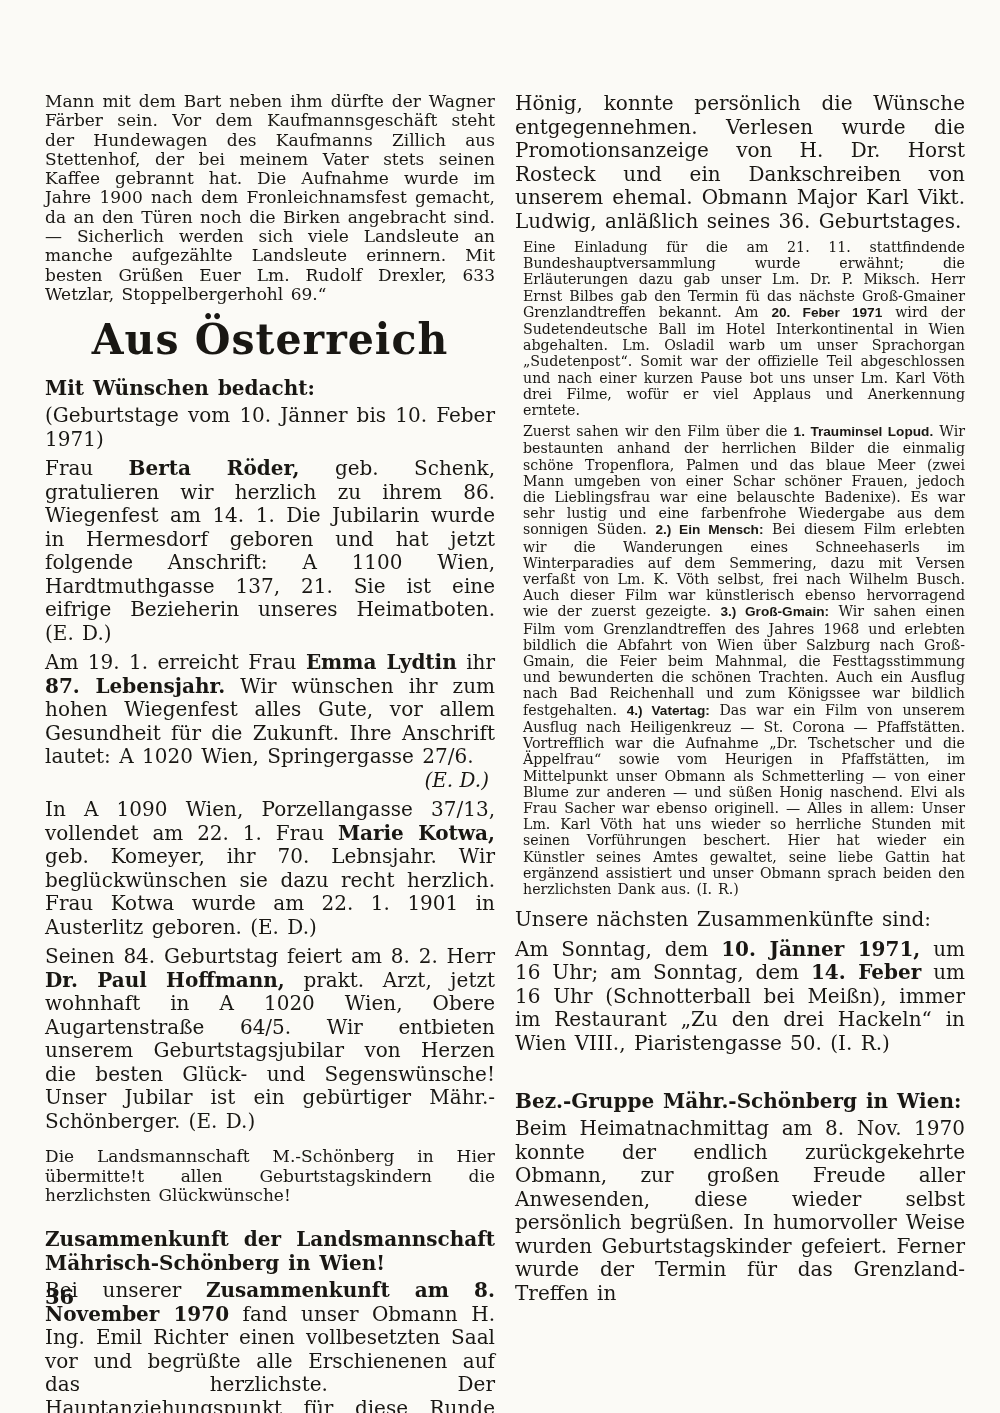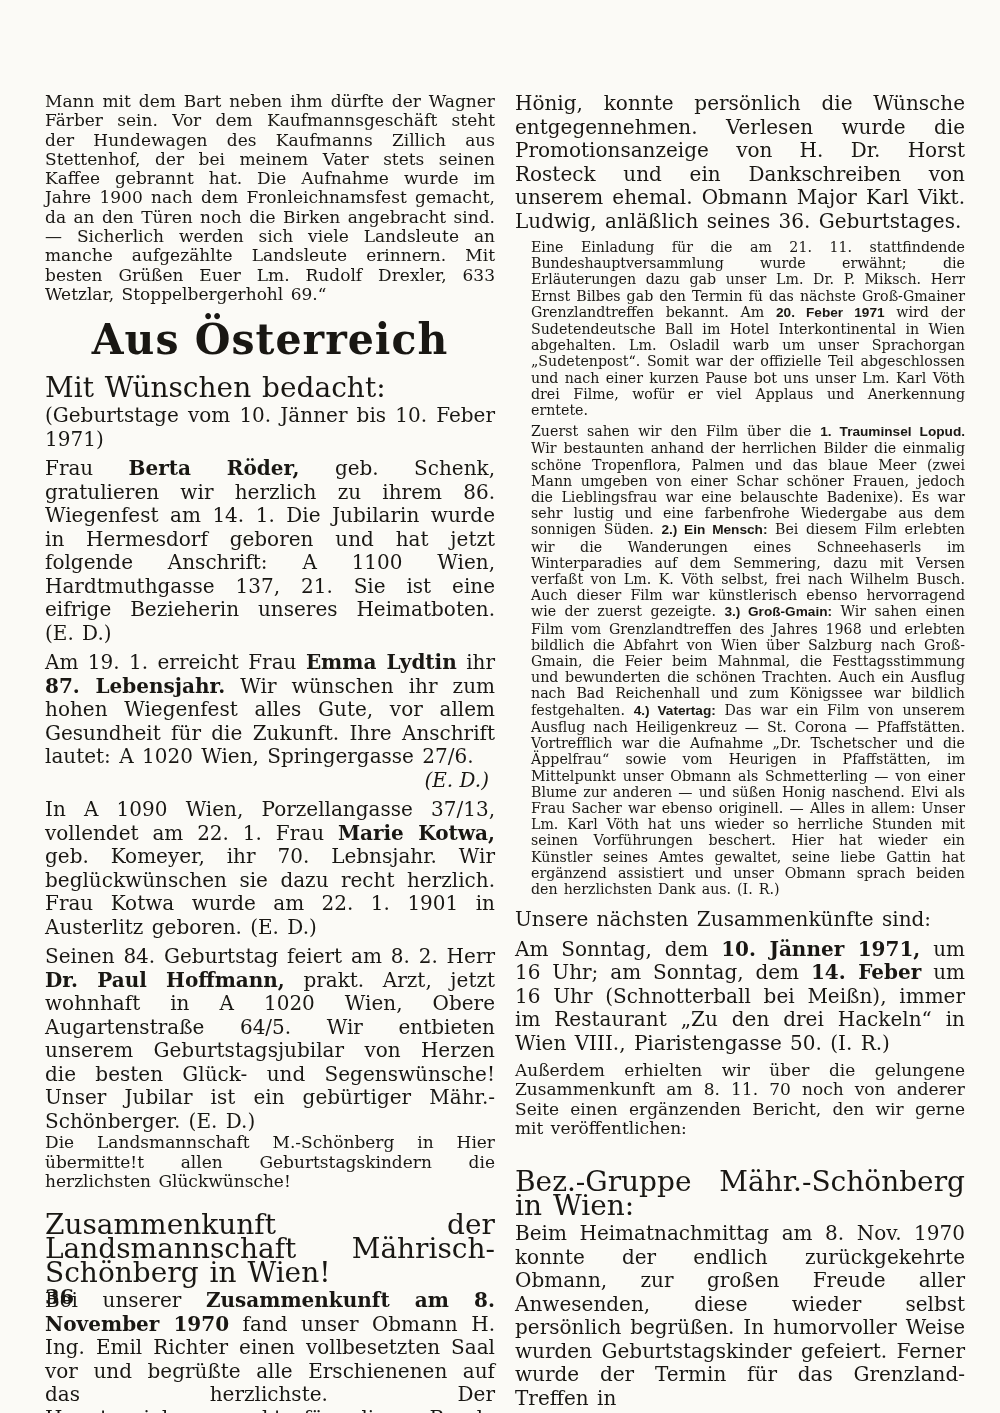--- a/index.html
+++ b/index.html
@@ -49,7 +49,7 @@
     font-size: 14.2px;
     line-height: 16.2px;
     text-align: justify;
-    margin: 0 0 5px 16px;
+    margin: 0 0 5px 8px;
     word-spacing: 1.5px;
   }
   .fraktur-heading {

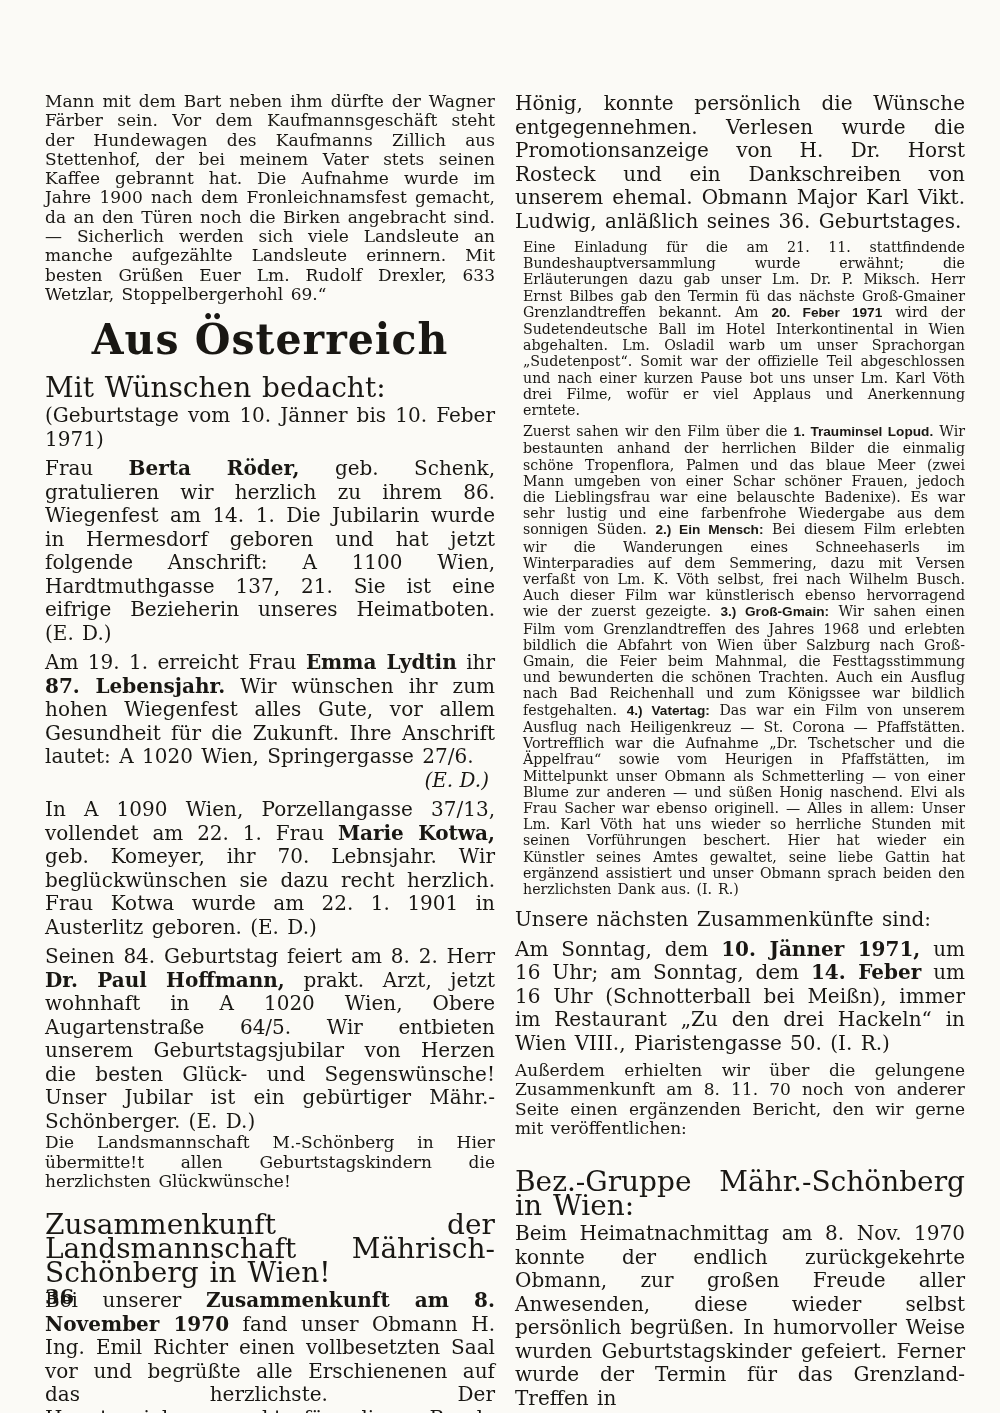--- a/index.html
+++ b/index.html
@@ -63,8 +63,8 @@
     margin: 12px 0 14px 0;
   }
   .subhead {
-    font-weight: 400;
-    font-size: 28px;
+    font-weight: 700;
+    font-size: 20px;
     line-height: 24px;
     text-align: justify;
     margin: 8px 0 4px 0;

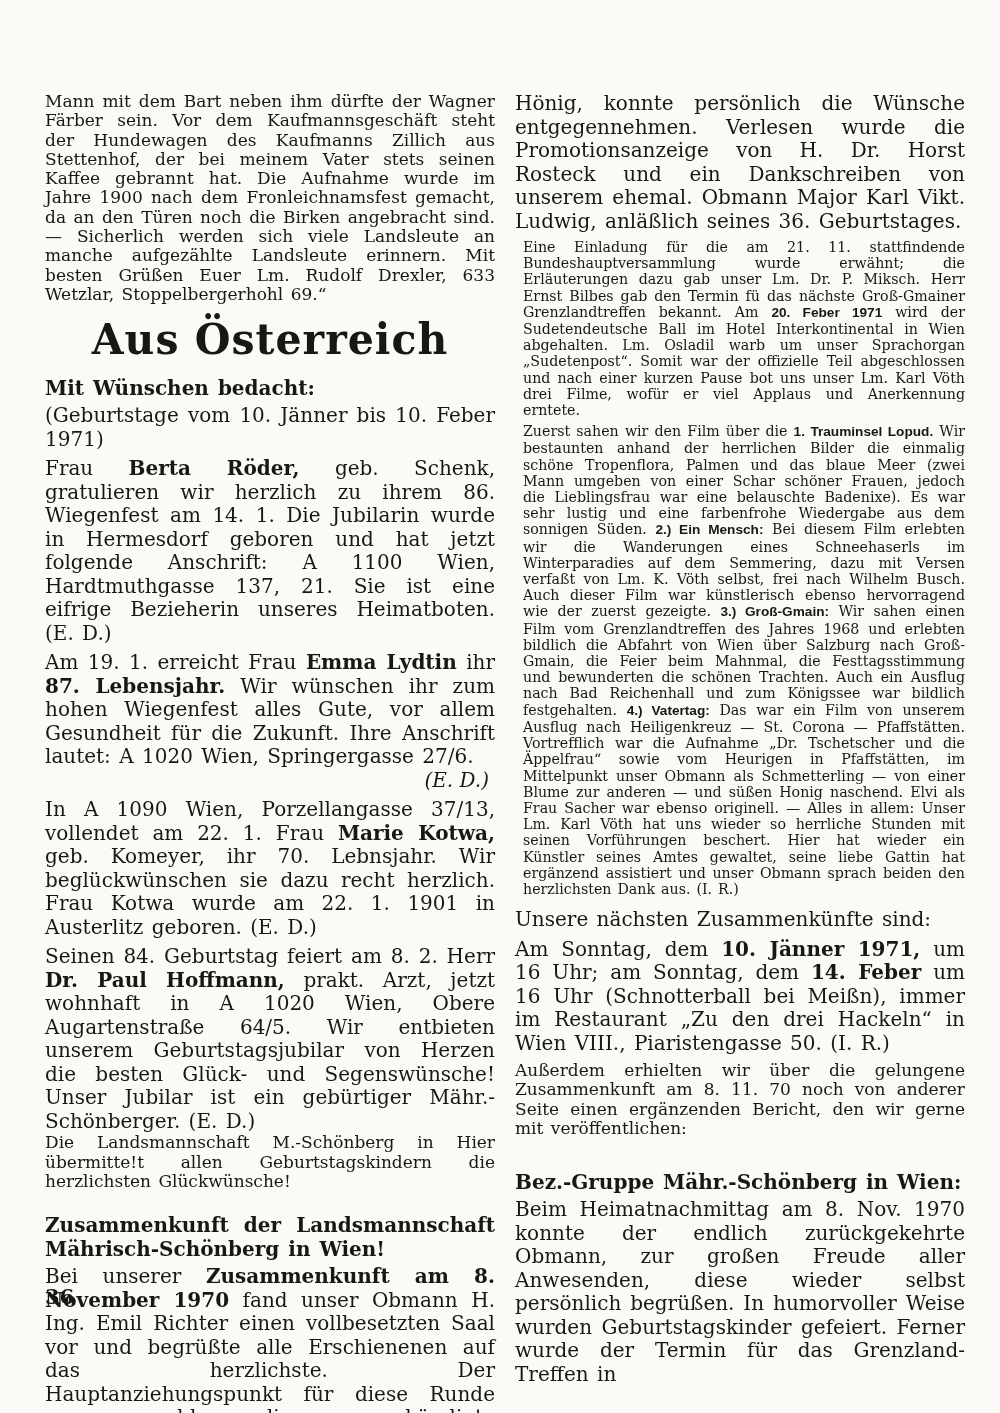--- a/index.html
+++ b/index.html
@@ -116,7 +116,7 @@
 
       <p class="body-text"><span>In A 1090 Wien, Porzellangasse 37/13, vollendet am 22. 1. Frau </span><span class="b-serif">Marie Kotwa,</span><span> geb. Komeyer, ihr 70. Lebnsjahr. Wir beglückwünschen sie dazu recht herzlich. Frau Kotwa wurde am 22. 1. 1901 in Austerlitz geboren. (E. D.)</span></p>
 
-      <p class="body-text" style="margin-bottom:0"><span>Seinen 84. Geburtstag feiert am 8. 2. Herr </span><span class="b-serif">Dr. Paul Hoffmann,</span><span> prakt. Arzt, jetzt wohnhaft in A 1020 Wien, Obere Augartenstraße 64/5. Wir entbieten unserem Geburtstagsjubilar von Herzen die besten Glück- und Segenswünsche! Unser Jubilar ist ein gebürtiger Mähr.-Schönberger. (E. D.)</span></p>
+      <p class="body-text" style="margin-bottom:14px"><span>Seinen 84. Geburtstag feiert am 8. 2. Herr </span><span class="b-serif">Dr. Paul Hoffmann,</span><span> prakt. Arzt, jetzt wohnhaft in A 1020 Wien, Obere Augartenstraße 64/5. Wir entbieten unserem Geburtstagsjubilar von Herzen die besten Glück- und Segenswünsche! Unser Jubilar ist ein gebürtiger Mähr.-Schönberger. (E. D.)</span></p>
 
       <p class="mid-text">Die Landsmannschaft M.-Schönberg in Hier übermitte!t allen Geburtstagskindern die herzlichsten Glückwünsche!</p>
 

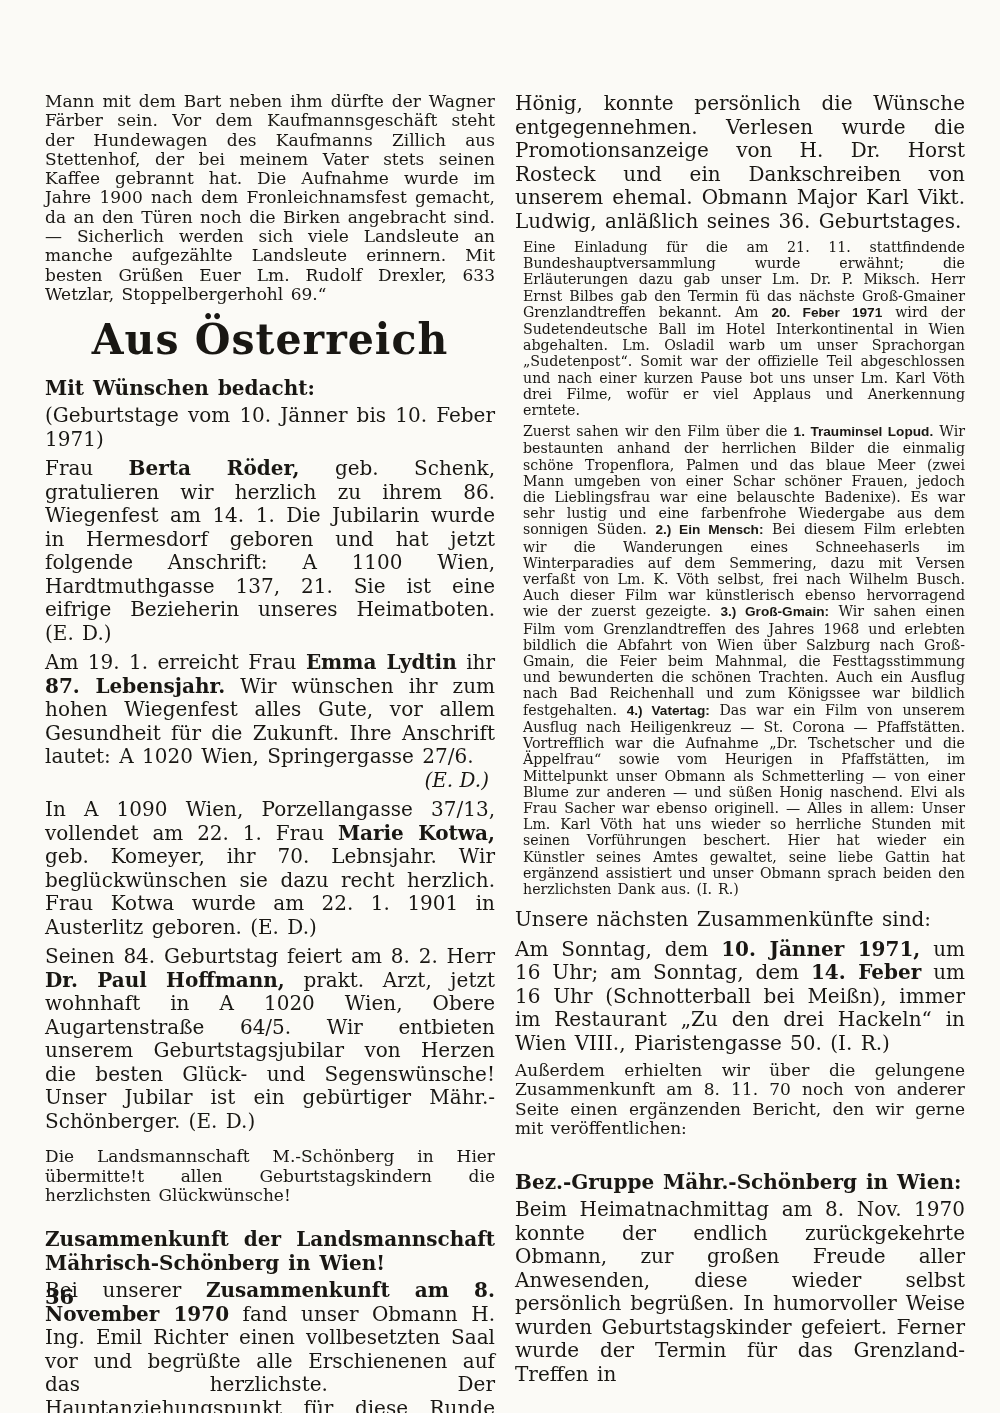--- a/index.html
+++ b/index.html
@@ -142,7 +142,6 @@
 
       <p class="body-text"><span>Am Sonntag, dem </span><span class="b-serif">10. Jänner 1971,</span><span> um 16 Uhr; am Sonntag, dem </span><span class="b-serif">14. Feber</span><span> um 16 Uhr (Schnotterball bei Meißn), immer im Restaurant „Zu den drei Hackeln“ in Wien VIII., Piaristengasse 50. (I. R.)</span></p>
 
-      <p class="mid-text">Außerdem erhielten wir über die gelungene Zusammenkunft am 8. 11. 70 noch von anderer Seite einen ergänzenden Bericht, den wir gerne mit veröffentlichen:</p>
 
       <div class="spacer-md"></div>
       <div class="spacer-md"></div>

